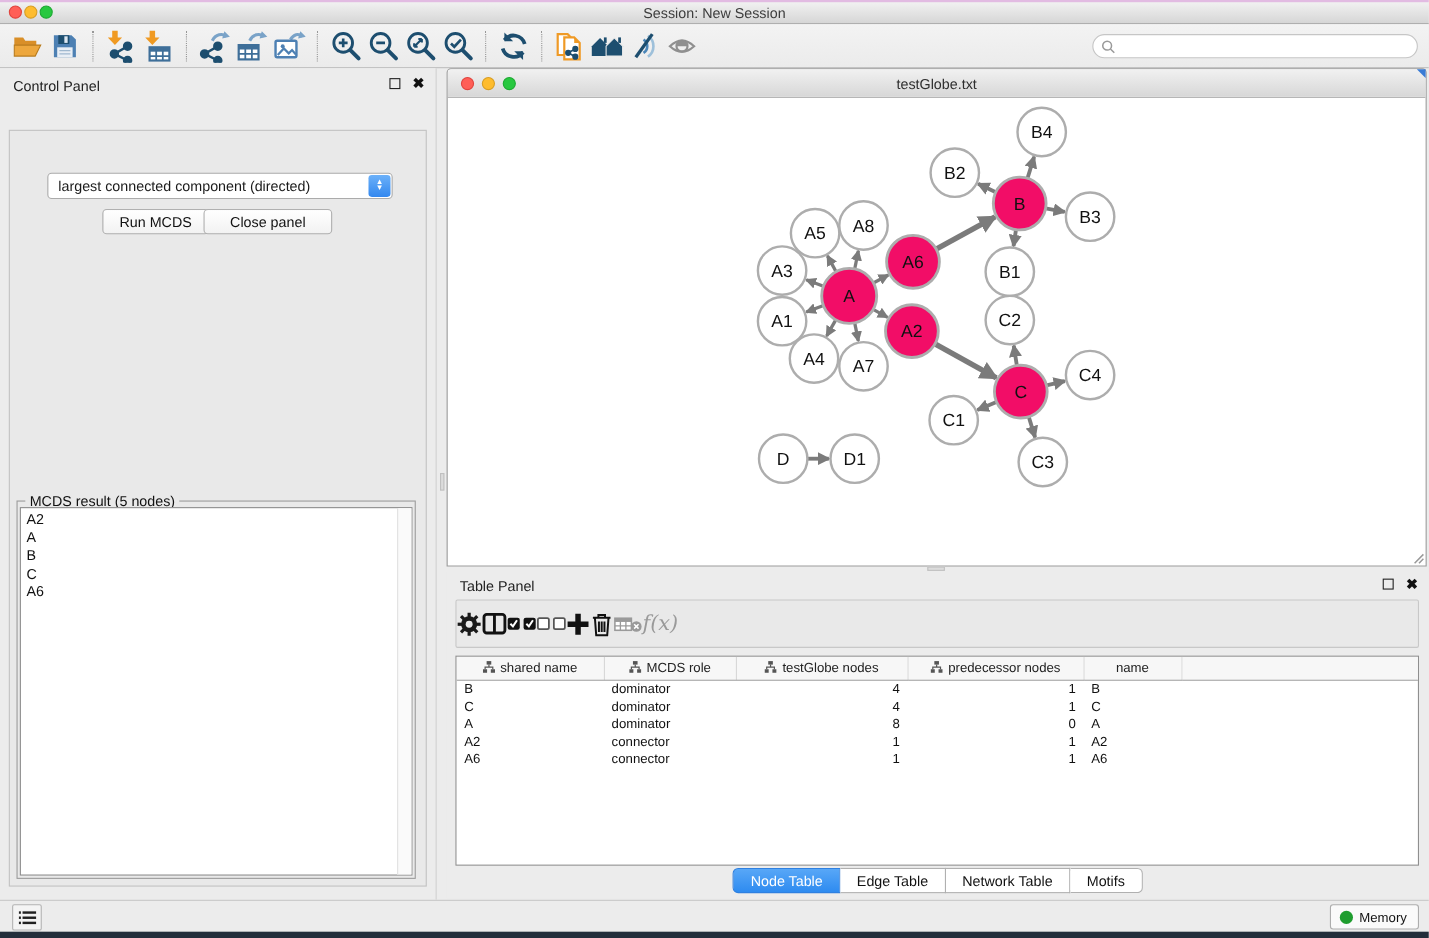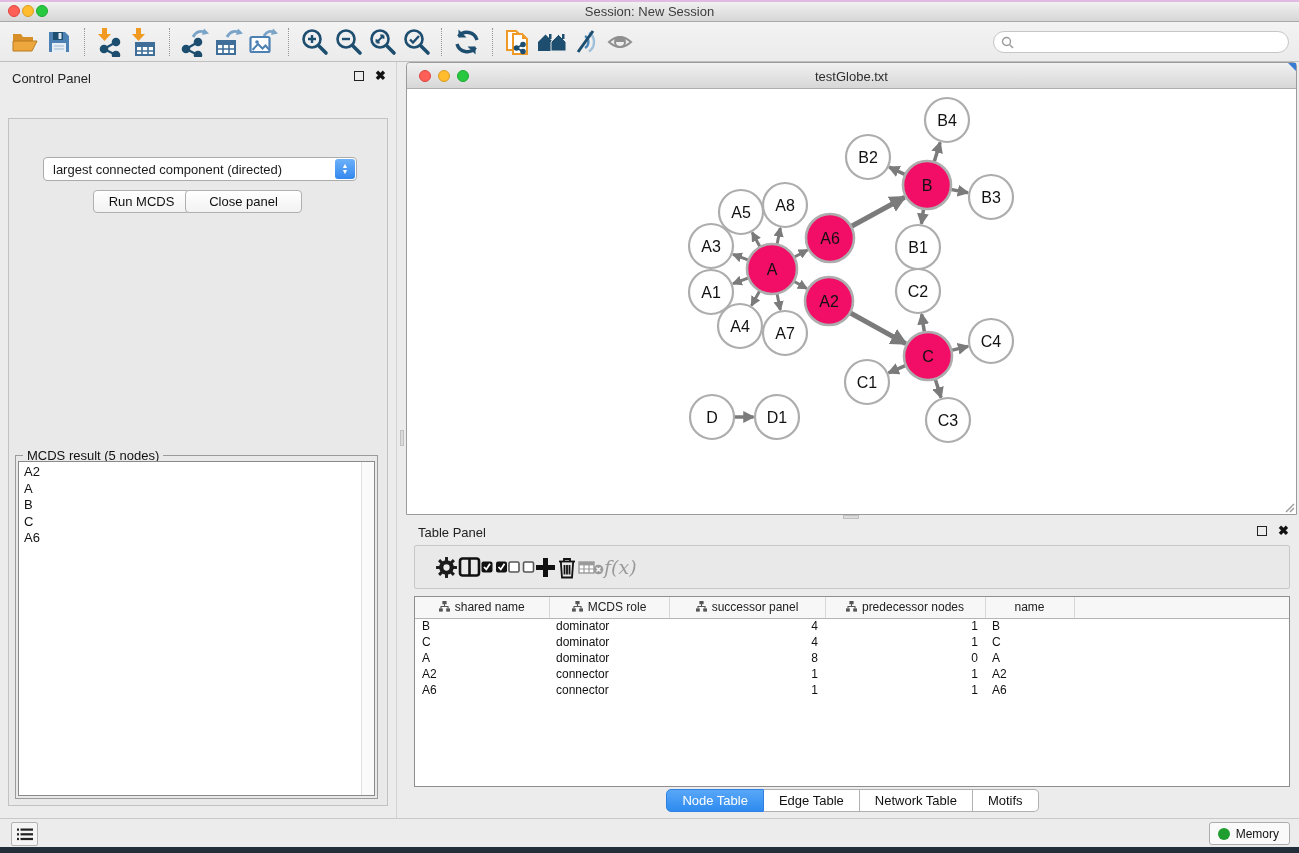--- a/index.html
+++ b/index.html
@@ -79,7 +79,7 @@
   
   .table-panel { position:absolute; left:406px; top:520px; width:893px; height:297px; background:#ececec; }
   .tp-toolbar { position:absolute; left:8px; right:9px; top:25px; height:44px; background:#e9e9e9;
-    border:1px solid #c8c8c8; border-radius:2px; display:flex; align-items:center; padding-left:20px; }
+    border:1px solid #c8c8c8; border-radius:2px; display:flex; align-items:center; }
   .tp-btn { display:flex; align-items:center; justify-content:center; }
   .fx { font-family:"DejaVu Serif", serif; font-style:italic; font-size:19px; color:#9a9a9a; }
   .tp-table-wrap { position:absolute; left:8px; right:9px; top:76px; height:191px; background:#fff; border:1px solid #8f8f8f; overflow:hidden; }

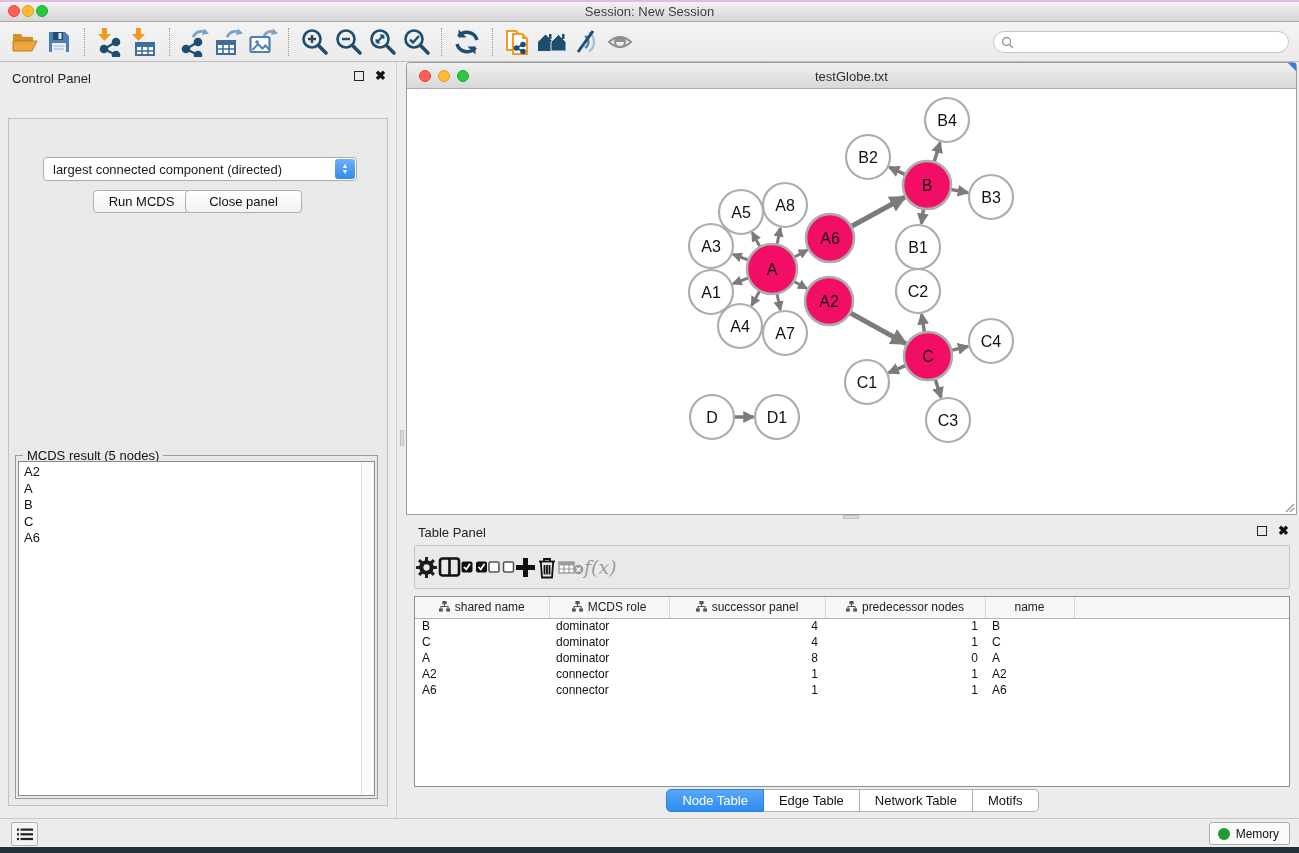--- a/index.html
+++ b/index.html
@@ -473,7 +473,7 @@
                   <rect x="3.4" y="0" width="4.2" height="3.2" fill="#555"></rect>
                   <rect x="0" y="7.4" width="3.8" height="3.2" fill="#555"></rect>
                   <rect x="7.2" y="7.4" width="3.8" height="3.2" fill="#555"></rect>
-                </svg><span>successor panel</span></th>
+                </svg><span>testGlobe nodes</span></th>
               <th style="width: 160px; margin-top: 40px;"><svg width="11" height="11" viewBox="0 0 11 11">
                   <path d="M5.5 3 v2.5 M2 7.5 V5.5 h7 v2" stroke="#555" fill="none" stroke-width="1.1"></path>
                   <rect x="3.4" y="0" width="4.2" height="3.2" fill="#555"></rect>

